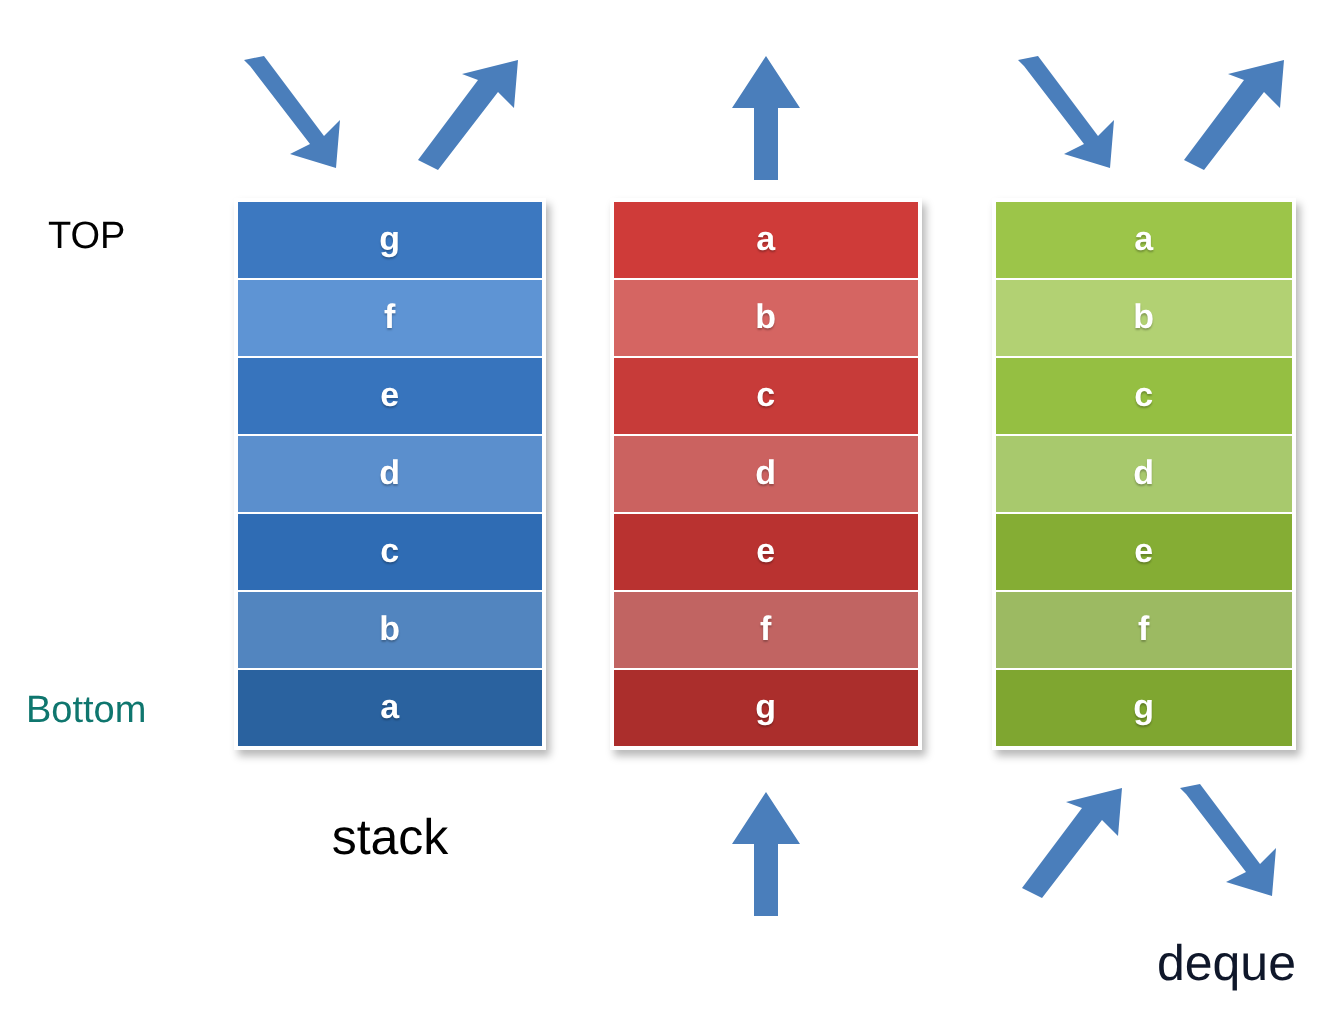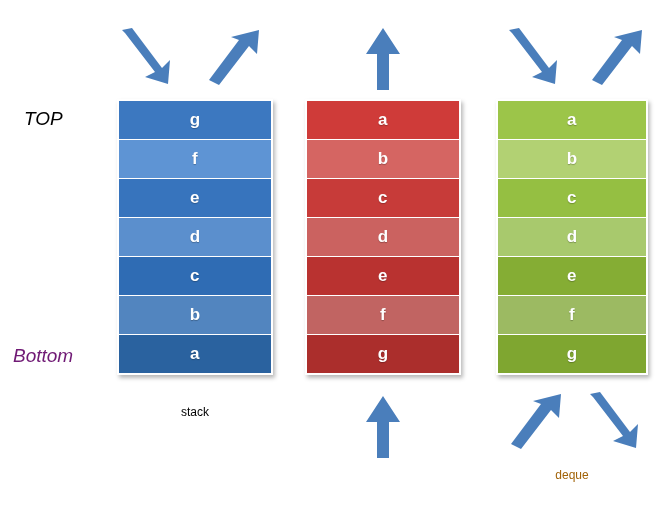--- a/index.html
+++ b/index.html
@@ -52,7 +52,6 @@
     font-size: 19px;
     color: #000000;
     white-space: nowrap;
-    font-style: italic;
   }
   .caption {
     position: absolute;

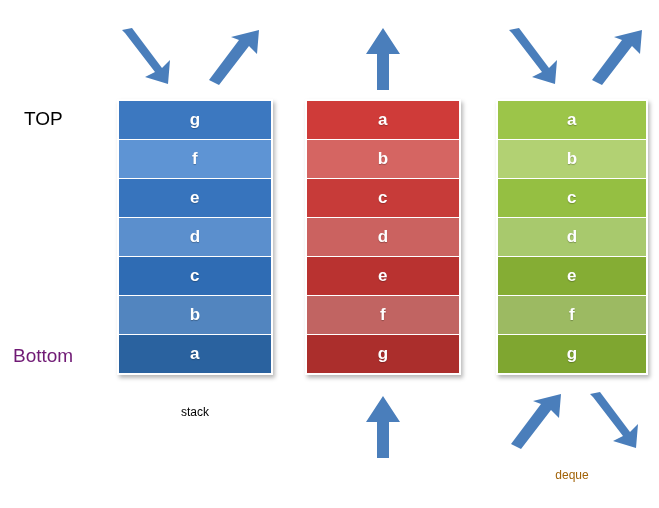--- a/index.html
+++ b/index.html
@@ -73,7 +73,7 @@
 <div class="canvas">
 
   <div class="side-label" style="left: 24px; top: 108px; color: rgb(0, 0, 0);">TOP</div>
-  <div class="side-label" style="left: 13px; top: 345px; color: #701a75;">Bottom</div>
+  <div class="side-label" style="left: 13px; top: 345px; color: #0f766e;">Bottom</div>
 
   <div class="arrow" style="left:118px; top:28px;">
     <svg width="60" height="58" viewBox="0 0 60 58">

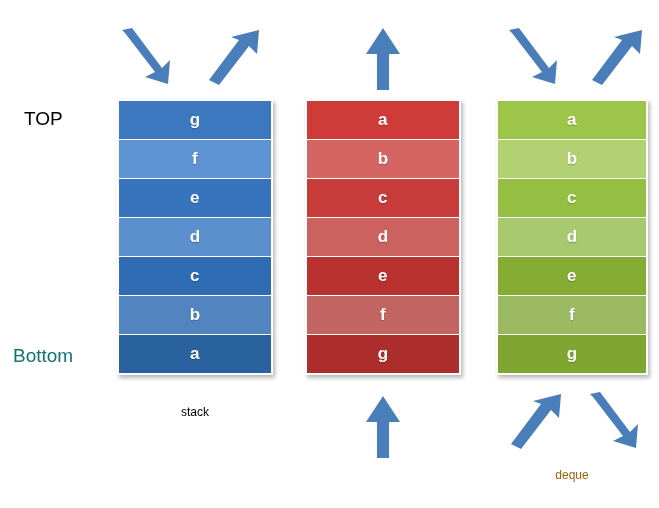--- a/index.html
+++ b/index.html
@@ -55,7 +55,7 @@
   }
   .caption {
     position: absolute;
-    font-size: 12px;
+    font-size: 25px;
     color: #000000;
     white-space: nowrap;
     text-align: center;

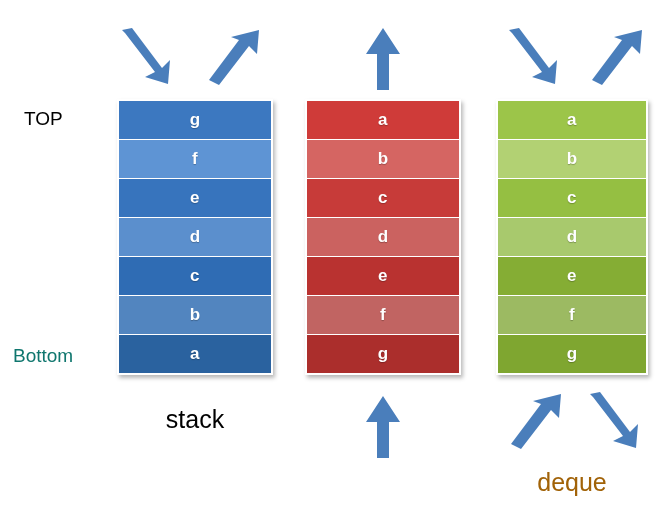--- a/index.html
+++ b/index.html
@@ -217,7 +217,7 @@
     </div>
   </div>
 
-  <div class="caption" style="left: 496px; top: 468px; width: 152px; color: #a16207;">deque</div>
+  <div class="caption" style="left: 496px; top: 468px; width: 152px; color: #0f172a; text-align: right;">deque</div>
 
 </div>
 

